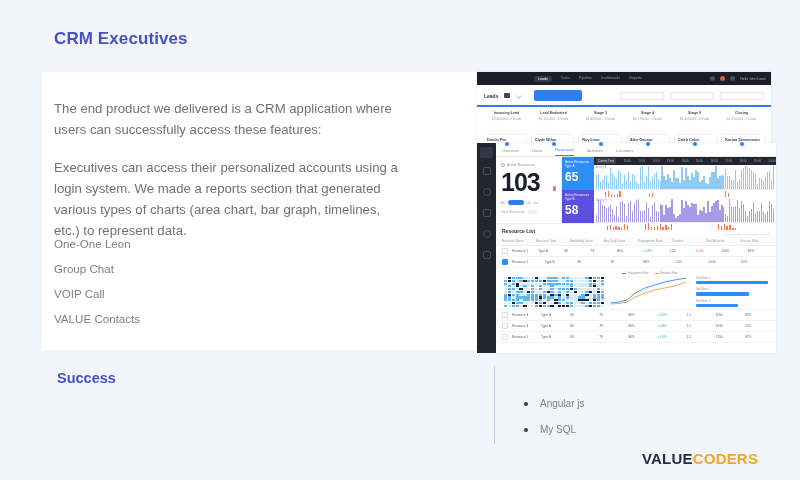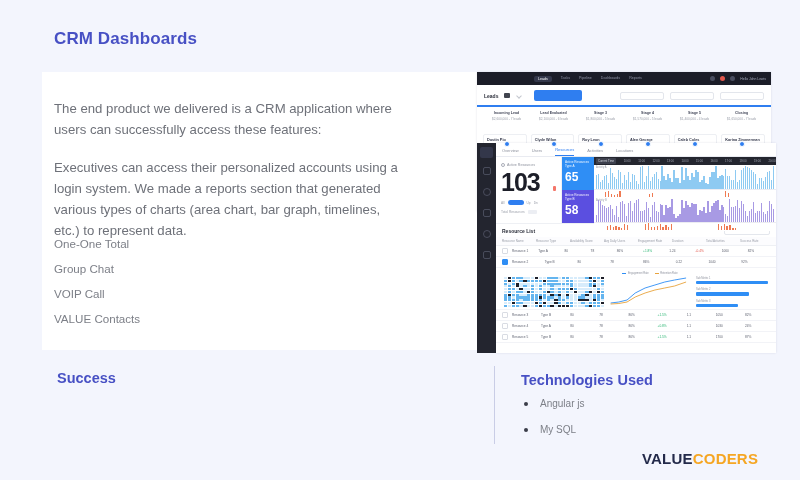--- a/index.html
+++ b/index.html
@@ -187,7 +187,7 @@
 
 <div class="page">
 
-  <div class="page-title">CRM Dashboards</div>
+  <div class="page-title">CRM Executives</div>
 
   <div class="main-card">
 

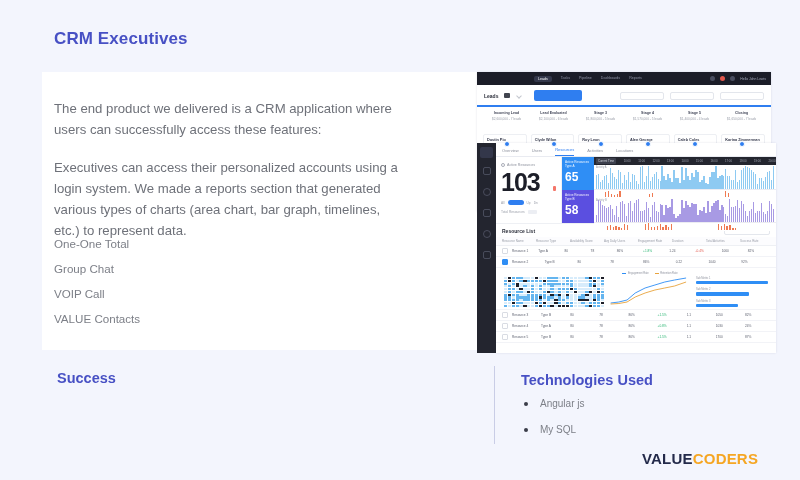--- a/index.html
+++ b/index.html
@@ -197,7 +197,7 @@
     </div>
 
     <ul class="feature-list">
-      <li>One-One Total</li>
+      <li>One-One Leon</li>
       <li>Group Chat</li>
       <li>VOIP Call</li>
       <li>VALUE Contacts</li>

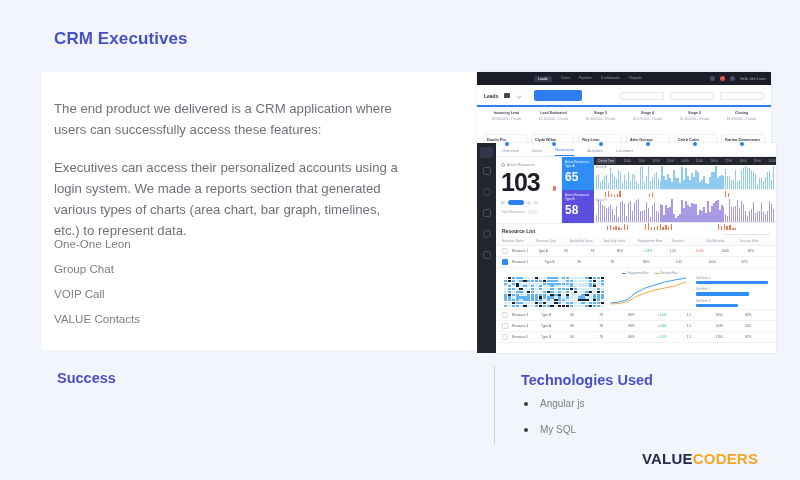--- a/index.html
+++ b/index.html
@@ -1009,7 +1009,6 @@
 
   <div class="v-divider"></div>
 
-  <div class="tech-title">Technologies Used</div>
   <ul class="tech-list">
     <li>
         <span>Angular js</span>

